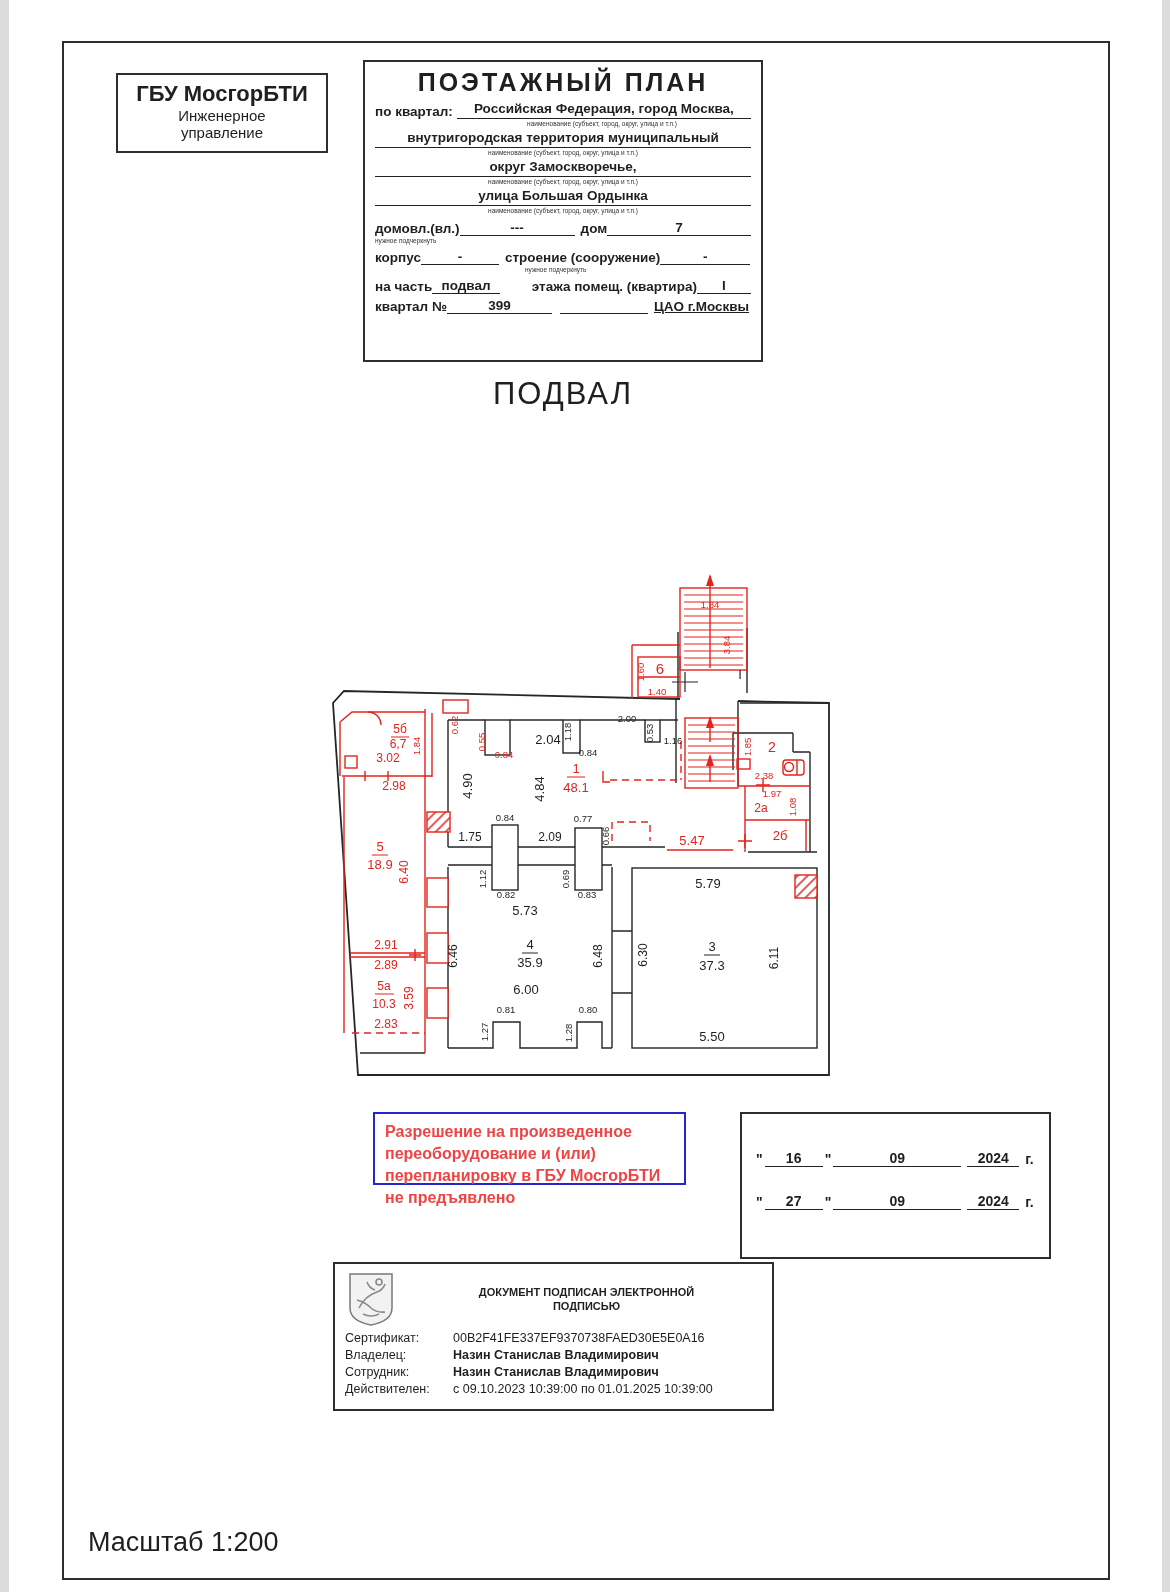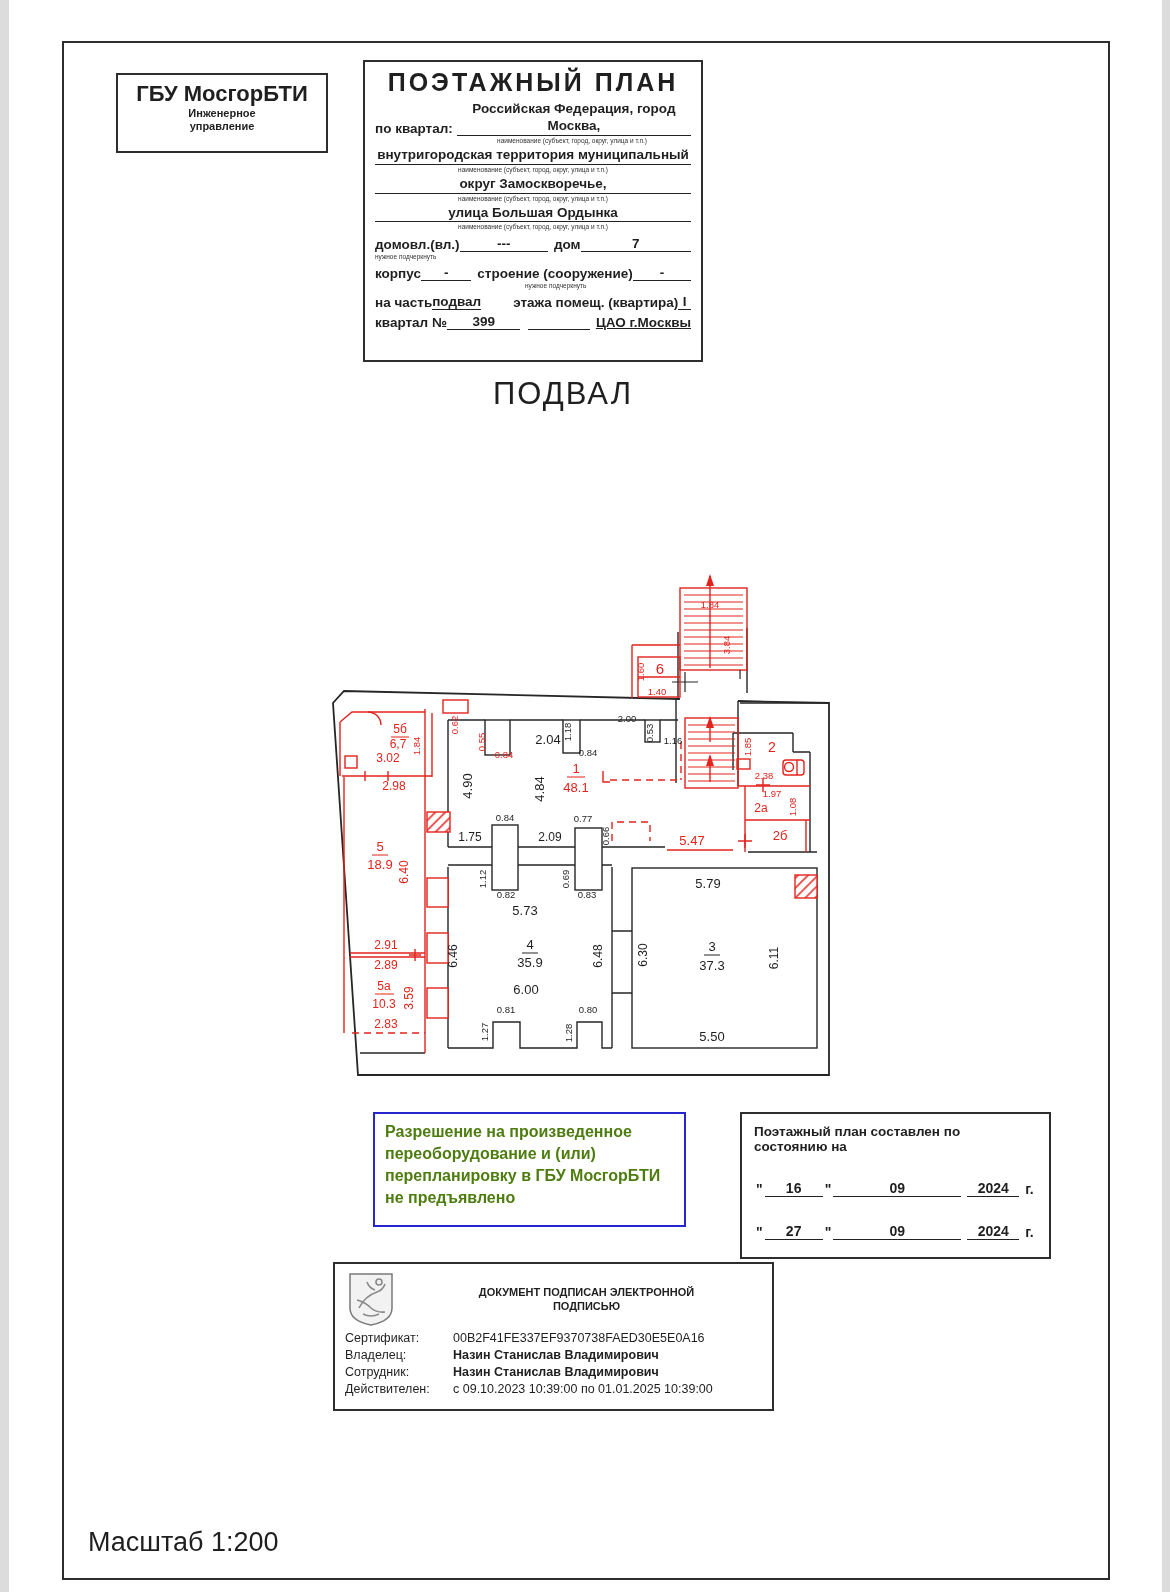--- a/index.html
+++ b/index.html
@@ -9,7 +9,7 @@
   .org-box{position:absolute;left:84px;top:73px;width:212px;height:80px;border:2px solid #2e2e2e;text-align:center;padding-top:6px;box-sizing:border-box;margin-left:32px;}
   .org-line1{font-size:22px;font-weight:600;}
   .org-line2{font-size:11px;font-weight:700;line-height:1.15;text-align:center;}
-  .hdr-box{position:absolute;left:363px;top:60px;width:340px;height:302px;border:2px solid #2e2e2e;box-sizing:border-box;padding:6px 10px 0 10px;}
+  .hdr-box{position:absolute;left:363px;top:60px;width:400px;height:302px;border:2px solid #2e2e2e;box-sizing:border-box;padding:6px 10px 0 10px;}
   .hdr-title{text-align:center;font-size:25px;font-weight:700;letter-spacing:3px;margin-bottom:4px;}
   .addr-row{display:flex;align-items:flex-end;}
   .addr-label{font-size:13.5px;font-weight:600;white-space:nowrap;padding-right:4px;}

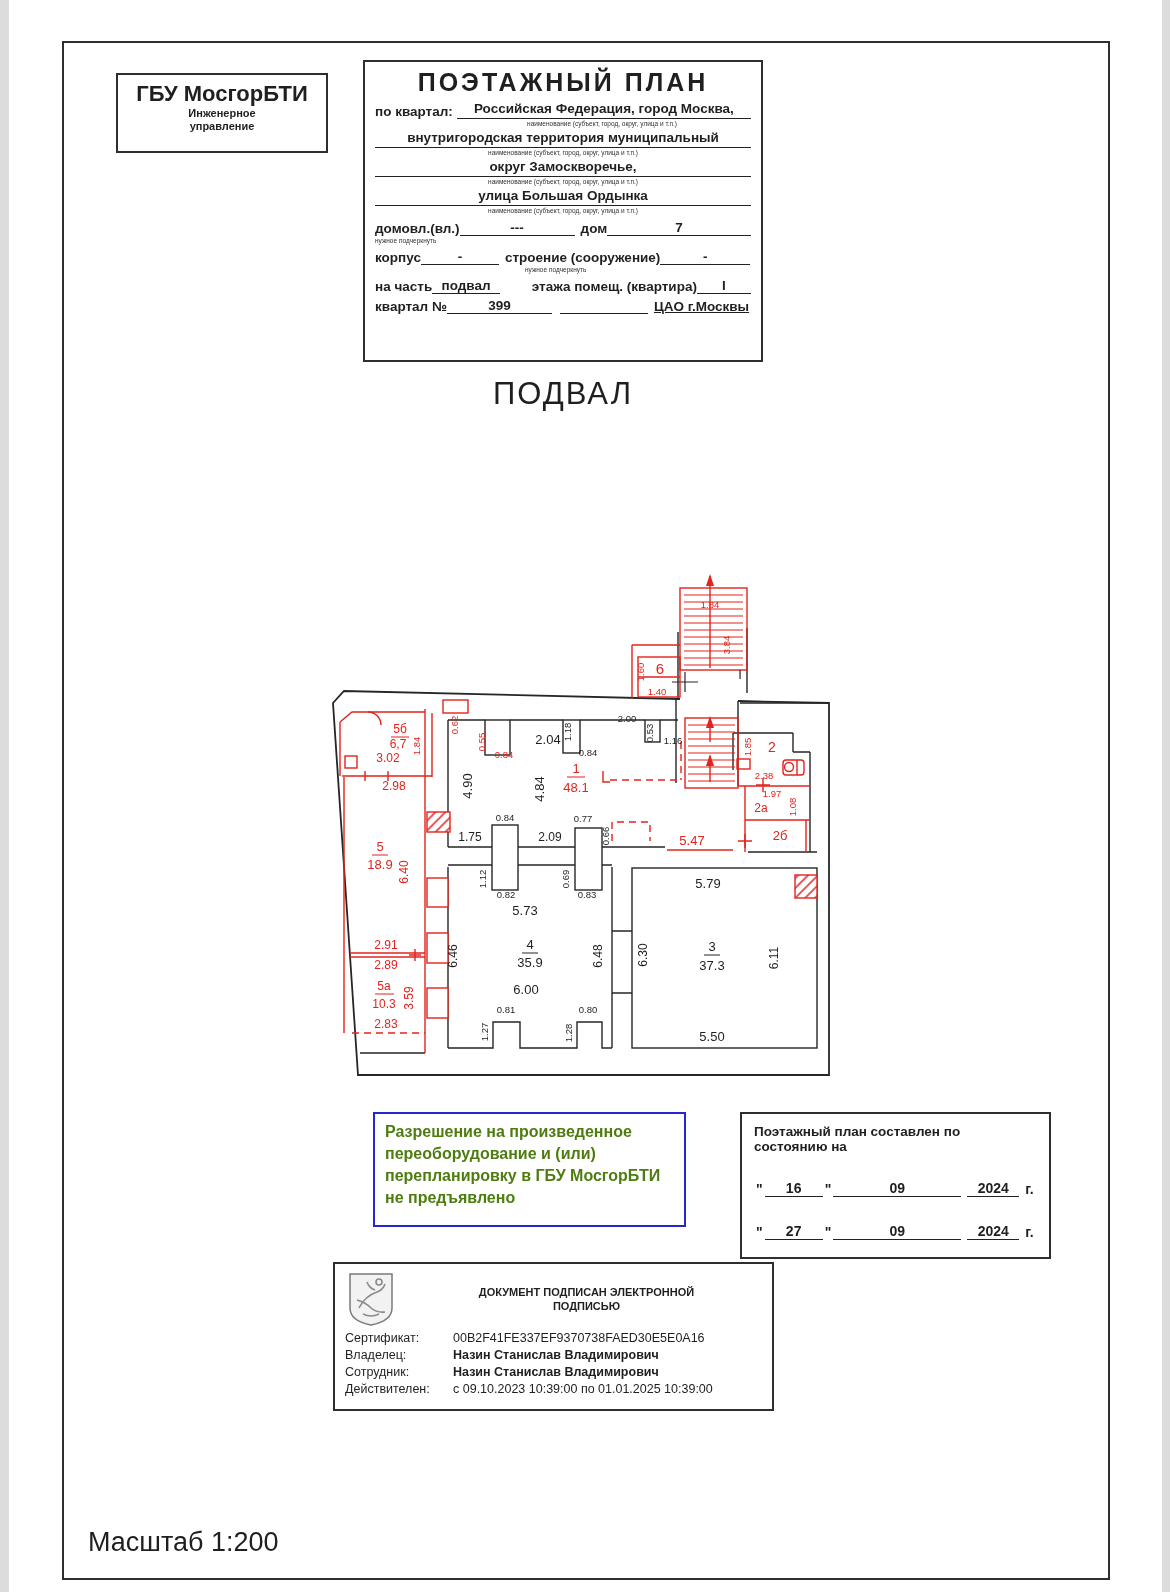--- a/index.html
+++ b/index.html
@@ -8,7 +8,7 @@
   .page-frame{position:absolute;left:62px;top:41px;width:1044px;height:1535px;border:2px solid #2e2e2e;}
   .org-box{position:absolute;left:84px;top:73px;width:212px;height:80px;border:2px solid #2e2e2e;text-align:center;padding-top:6px;box-sizing:border-box;margin-left:32px;}
   .org-line1{font-size:22px;font-weight:600;}
-  .org-line2{font-size:11px;font-weight:700;line-height:1.15;text-align:center;}
+  .org-line2{font-size:15px;font-weight:400;line-height:1.15;text-align:center;}
   .hdr-box{position:absolute;left:363px;top:60px;width:400px;height:302px;border:2px solid #2e2e2e;box-sizing:border-box;padding:6px 10px 0 10px;}
   .hdr-title{text-align:center;font-size:25px;font-weight:700;letter-spacing:3px;margin-bottom:4px;}
   .addr-row{display:flex;align-items:flex-end;}

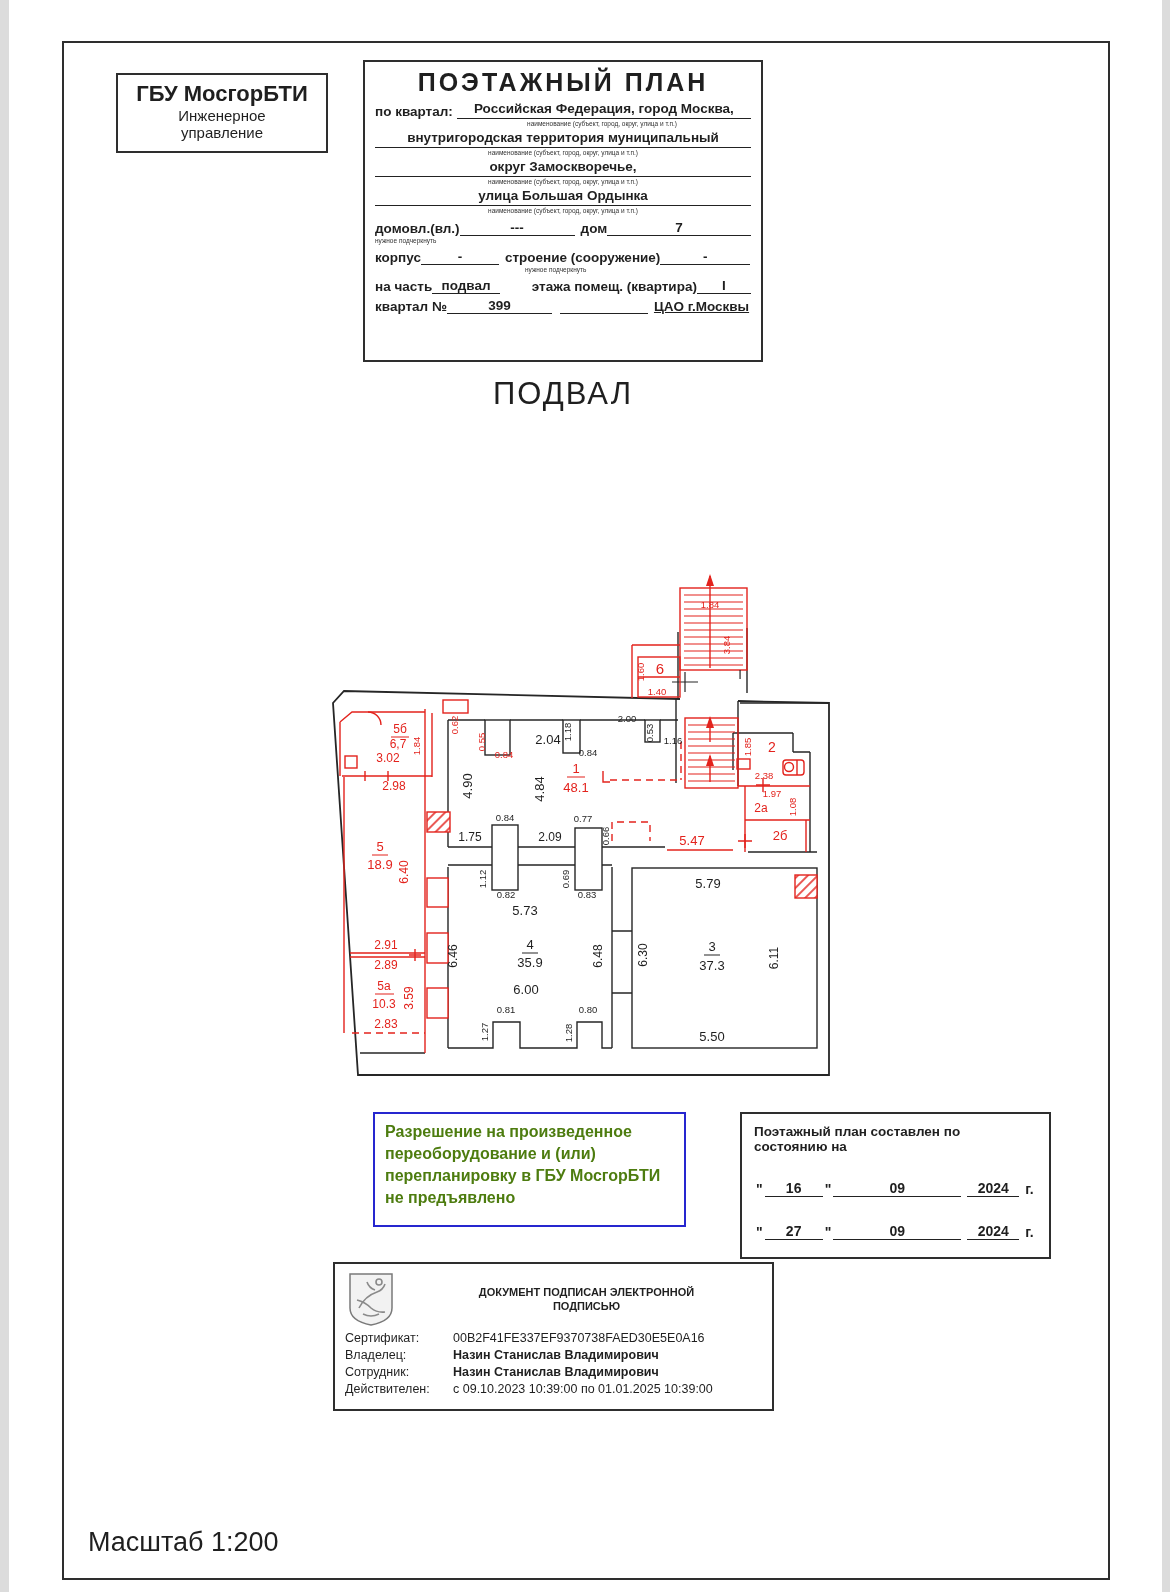--- a/index.html
+++ b/index.html
@@ -20,7 +20,7 @@
   .u{display:inline-block;text-align:center;border-bottom:1.5px solid #222;font-weight:600;}
   .tiny-note{font-size:6.5px;color:#333;margin-top:1px;}
   .floor-title{position:absolute;left:363px;top:376px;width:400px;text-align:center;font-size:31px;letter-spacing:2px;font-weight:400;}
-  .perm-box{position:absolute;left:373px;top:1112px;width:313px;height:115px;border:2px solid #2626cf;box-sizing:border-box;padding:7px 10px;color:#4d7c0f;font-size:16px;font-weight:600;line-height:1.38;}
+  .perm-box{position:absolute;left:373px;top:1112px;width:313px;height:73px;border:2px solid #2626cf;box-sizing:border-box;padding:7px 10px;color:#ef4444;font-size:16px;font-weight:600;line-height:1.38;}
   .date-box{position:absolute;left:740px;top:1112px;width:311px;height:147px;border:2px solid #2e2e2e;box-sizing:border-box;padding:10px 12px 0 12px;}
   .date-title{font-size:13.5px;font-weight:600;}
   .date-row{display:flex;align-items:flex-end;font-size:14px;font-weight:600;margin-top:26px;}

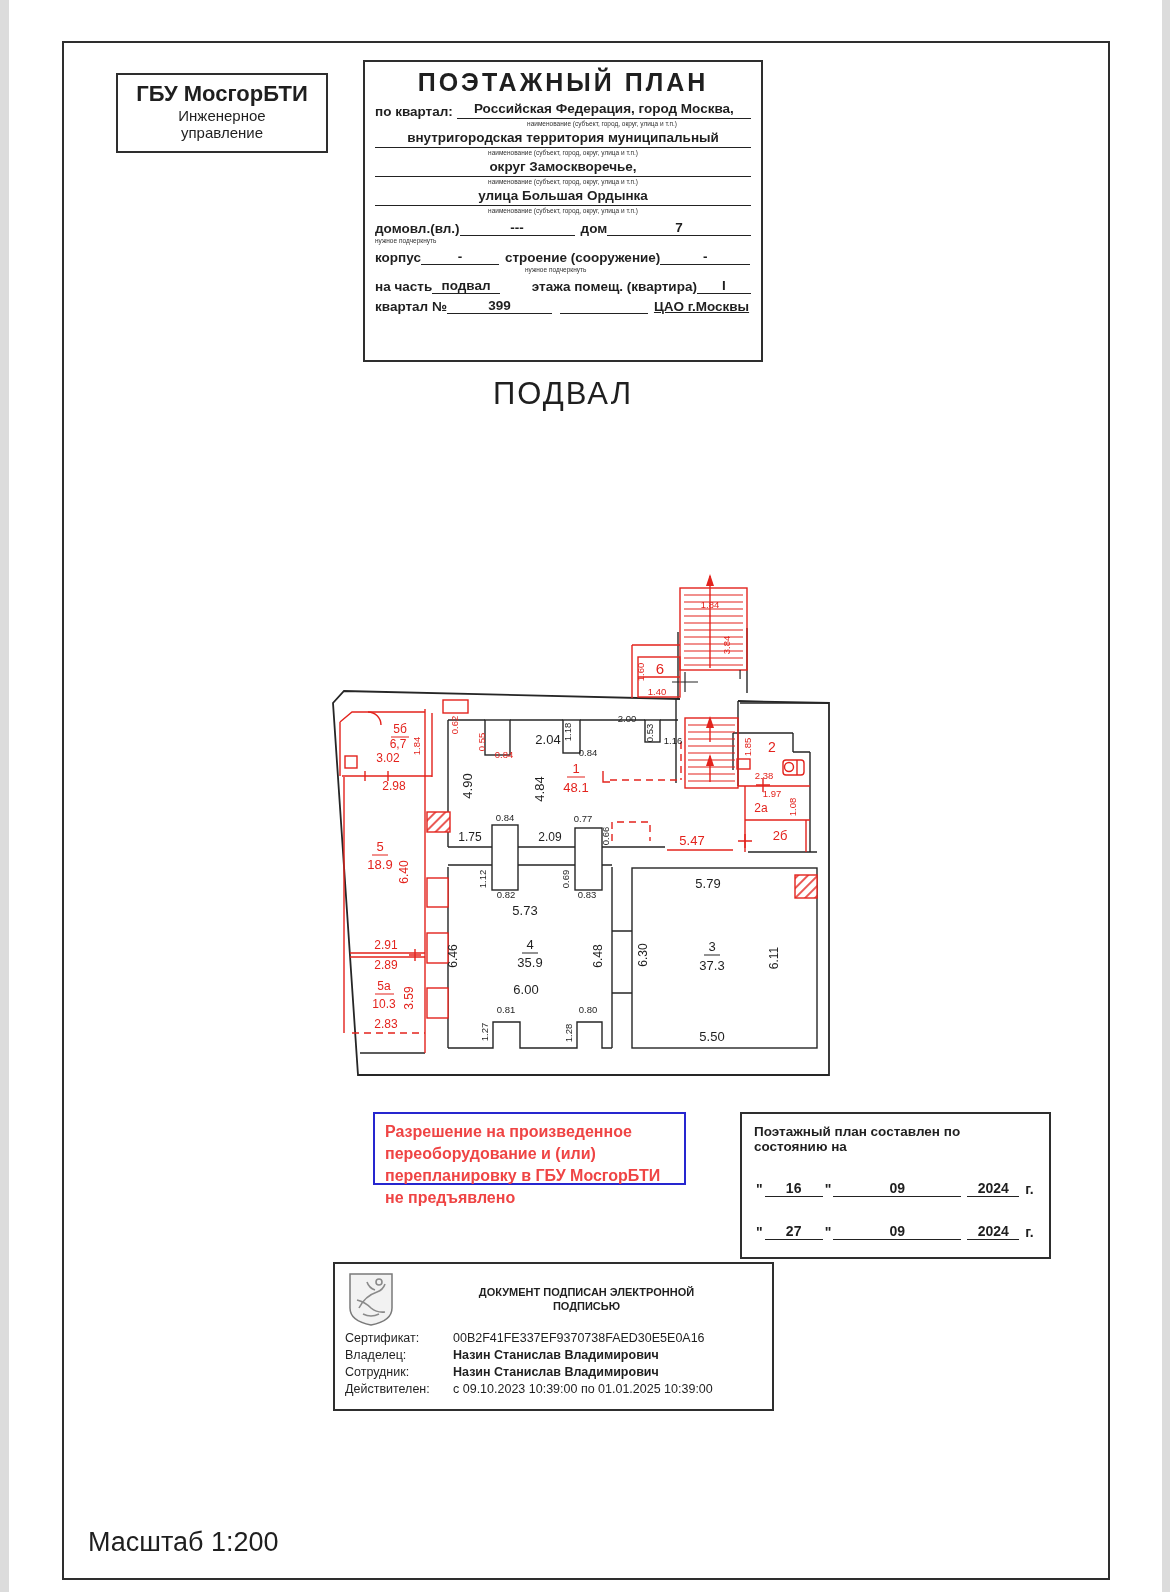--- a/index.html
+++ b/index.html
@@ -268,7 +268,6 @@
 </div>
 
 <div class="date-box">
-  <div class="date-title">Поэтажный план составлен по состоянию на</div>
   <div class="date-row">
     <span class="q">"</span>
     <span class="du" style="width:58px;">16</span>

